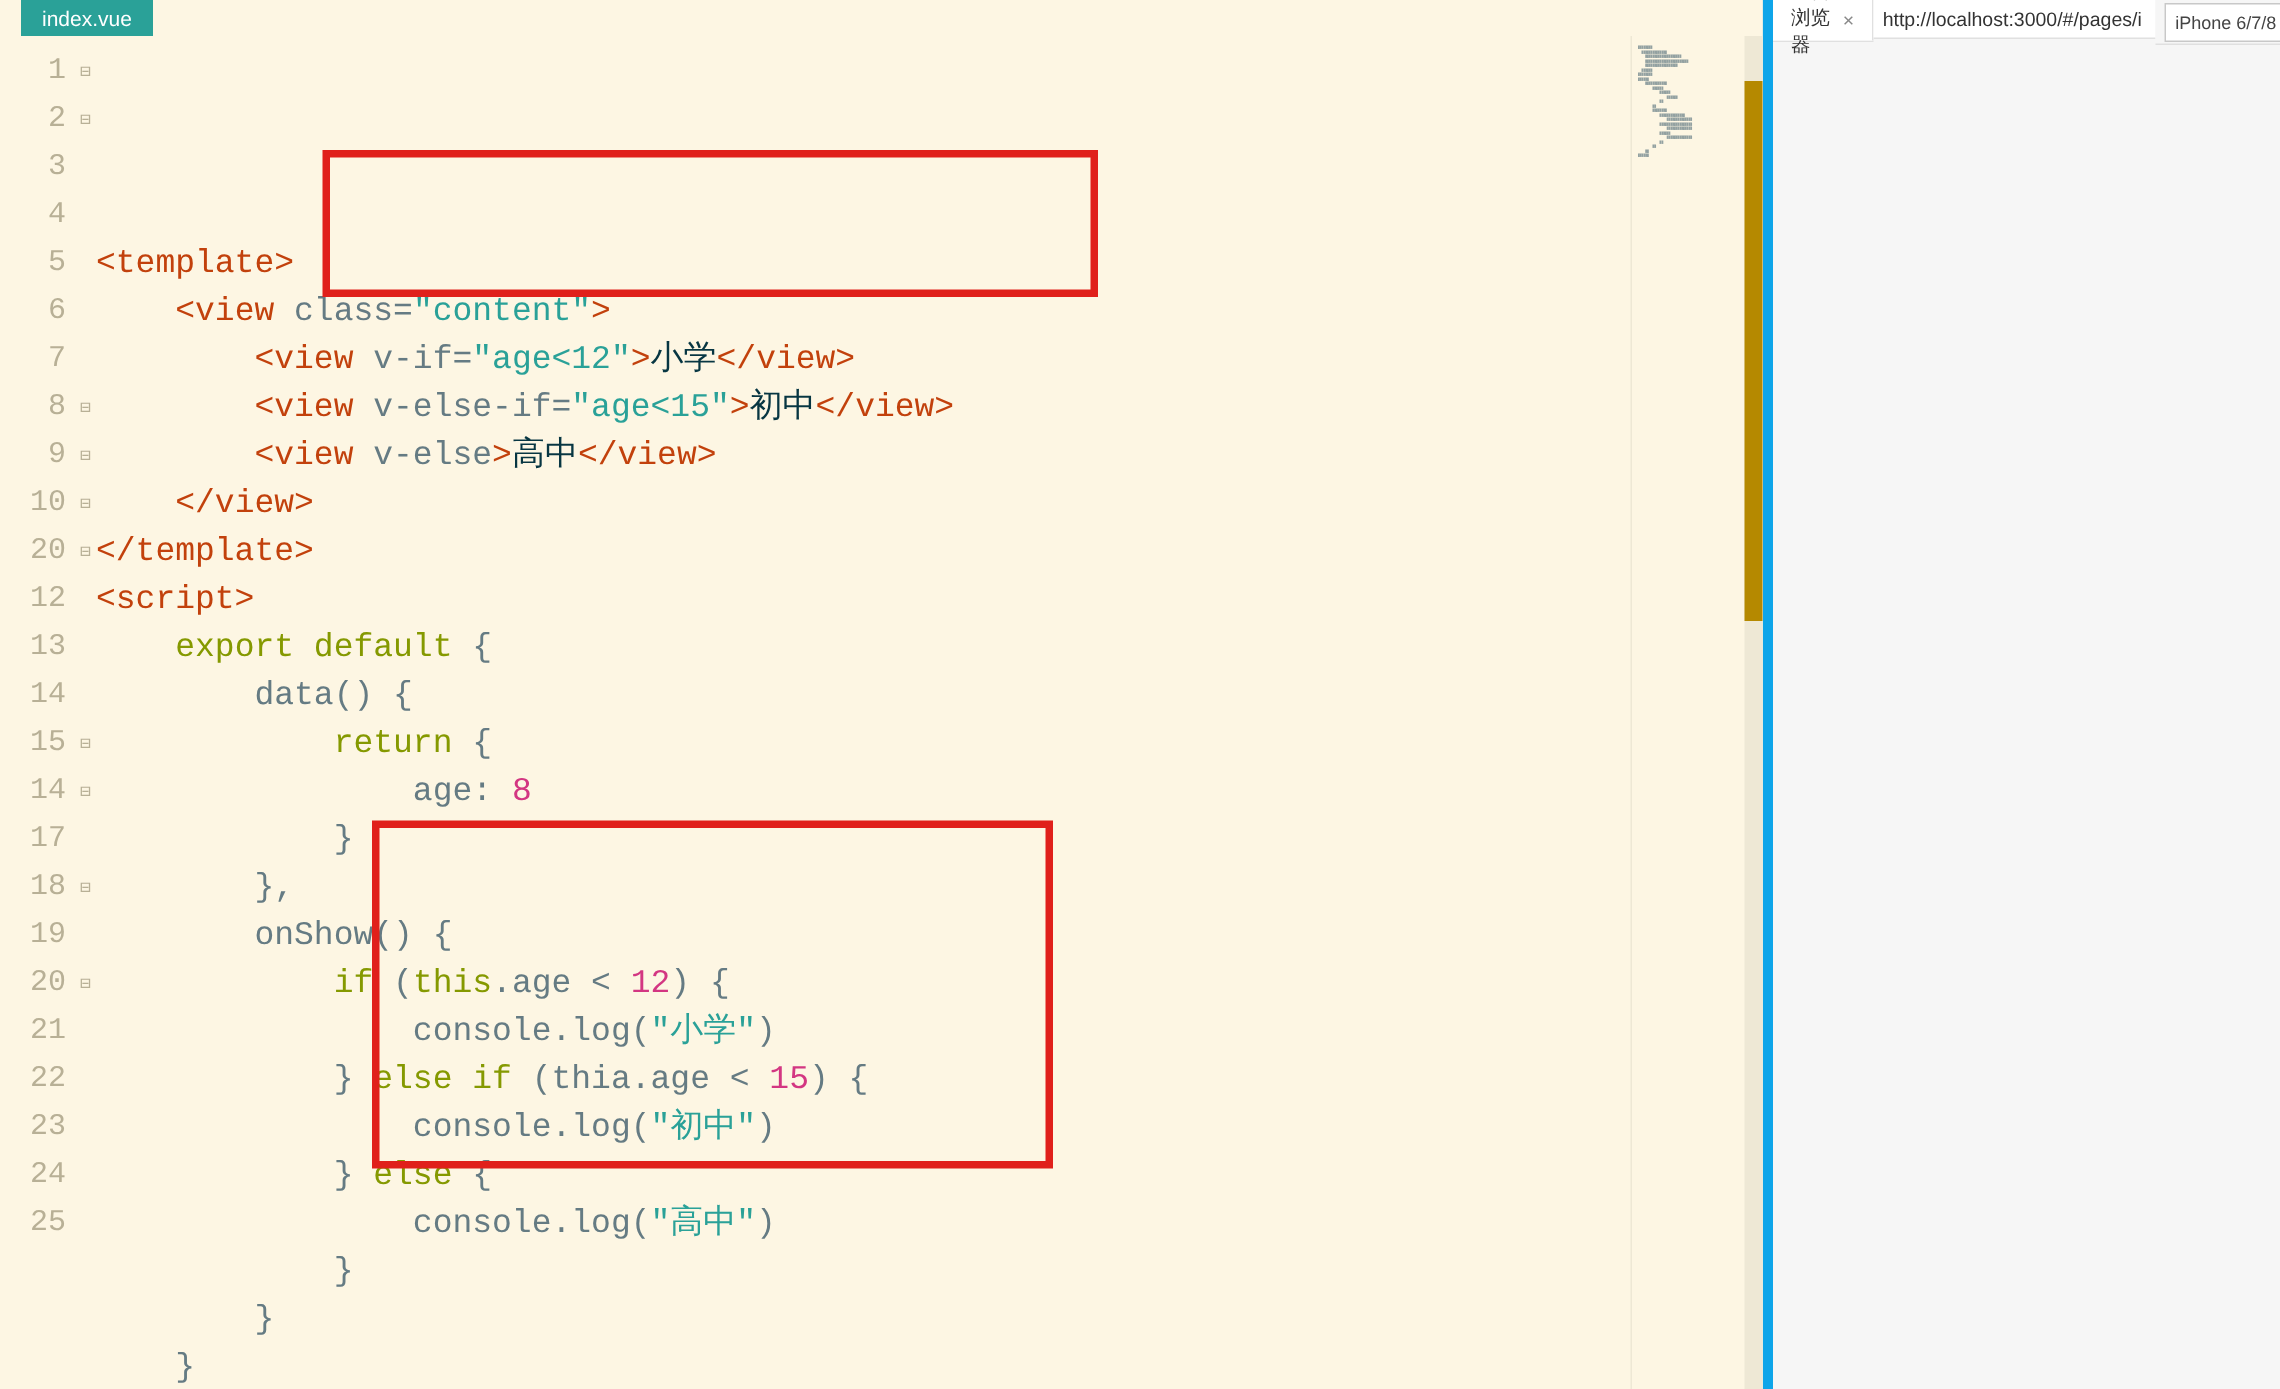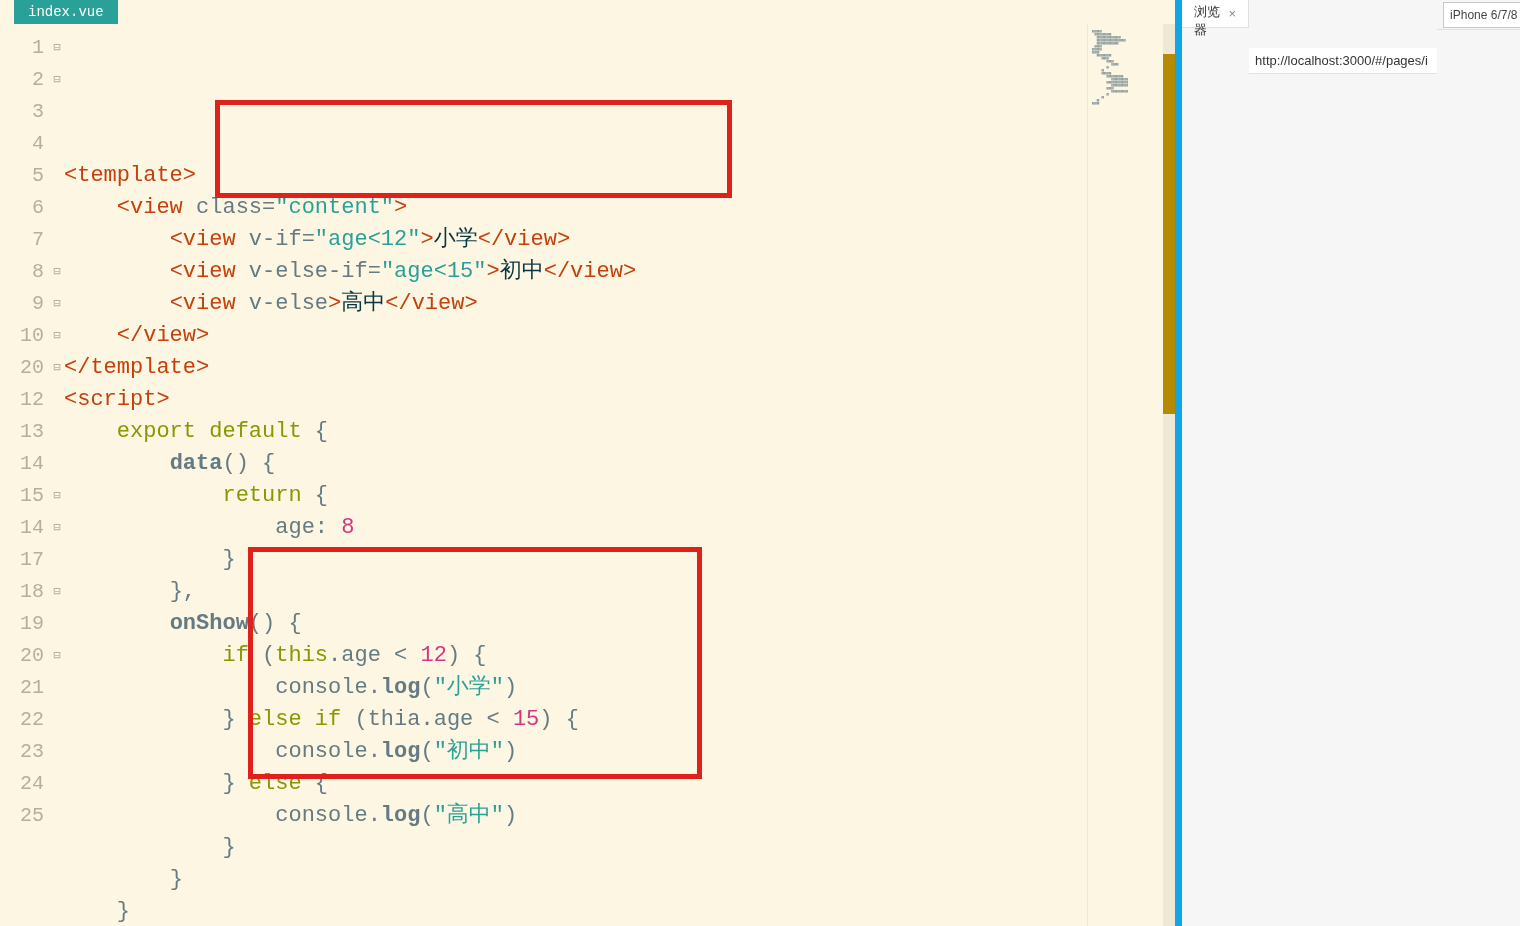--- a/index.html
+++ b/index.html
@@ -30,7 +30,7 @@
   color: #fff;
   padding: 4px 14px;
   font-size: 14px;
-  font-family: Liberation Mono, monospace;
+  font-family: Liberation Sans, sans-serif;
   display: flex;
   align-items: center;
 }

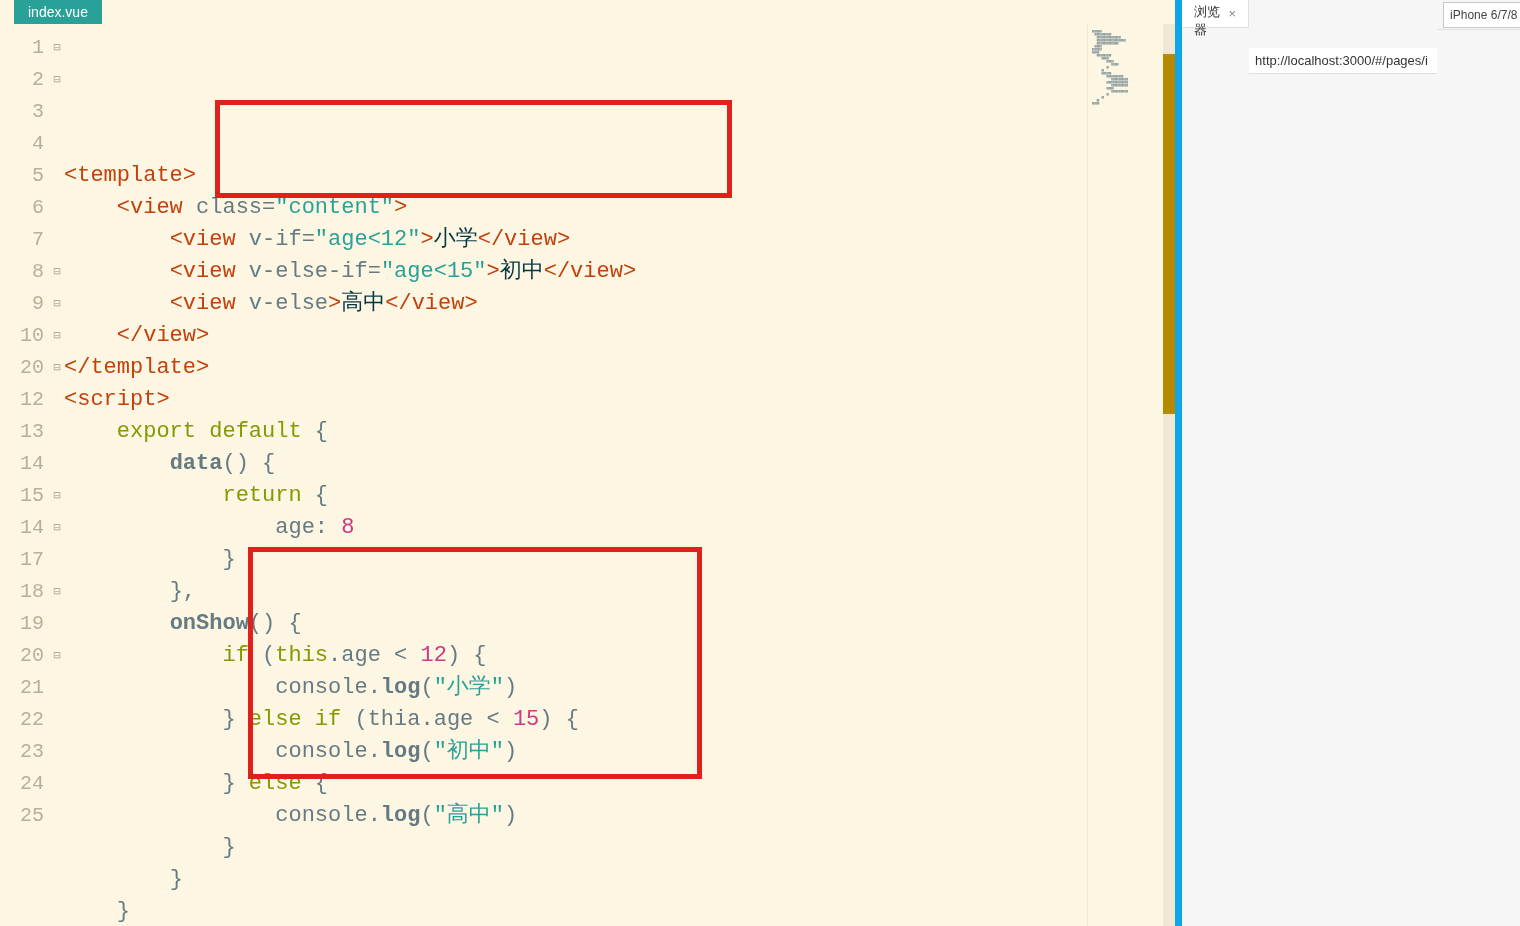--- a/index.html
+++ b/index.html
@@ -154,7 +154,6 @@
   padding: 0 6px;
   background: #fff;
   border-bottom: 1px solid #e0e0e0;
-  margin-top: 48px;
 }
 .bp-url input {
   flex: 1;

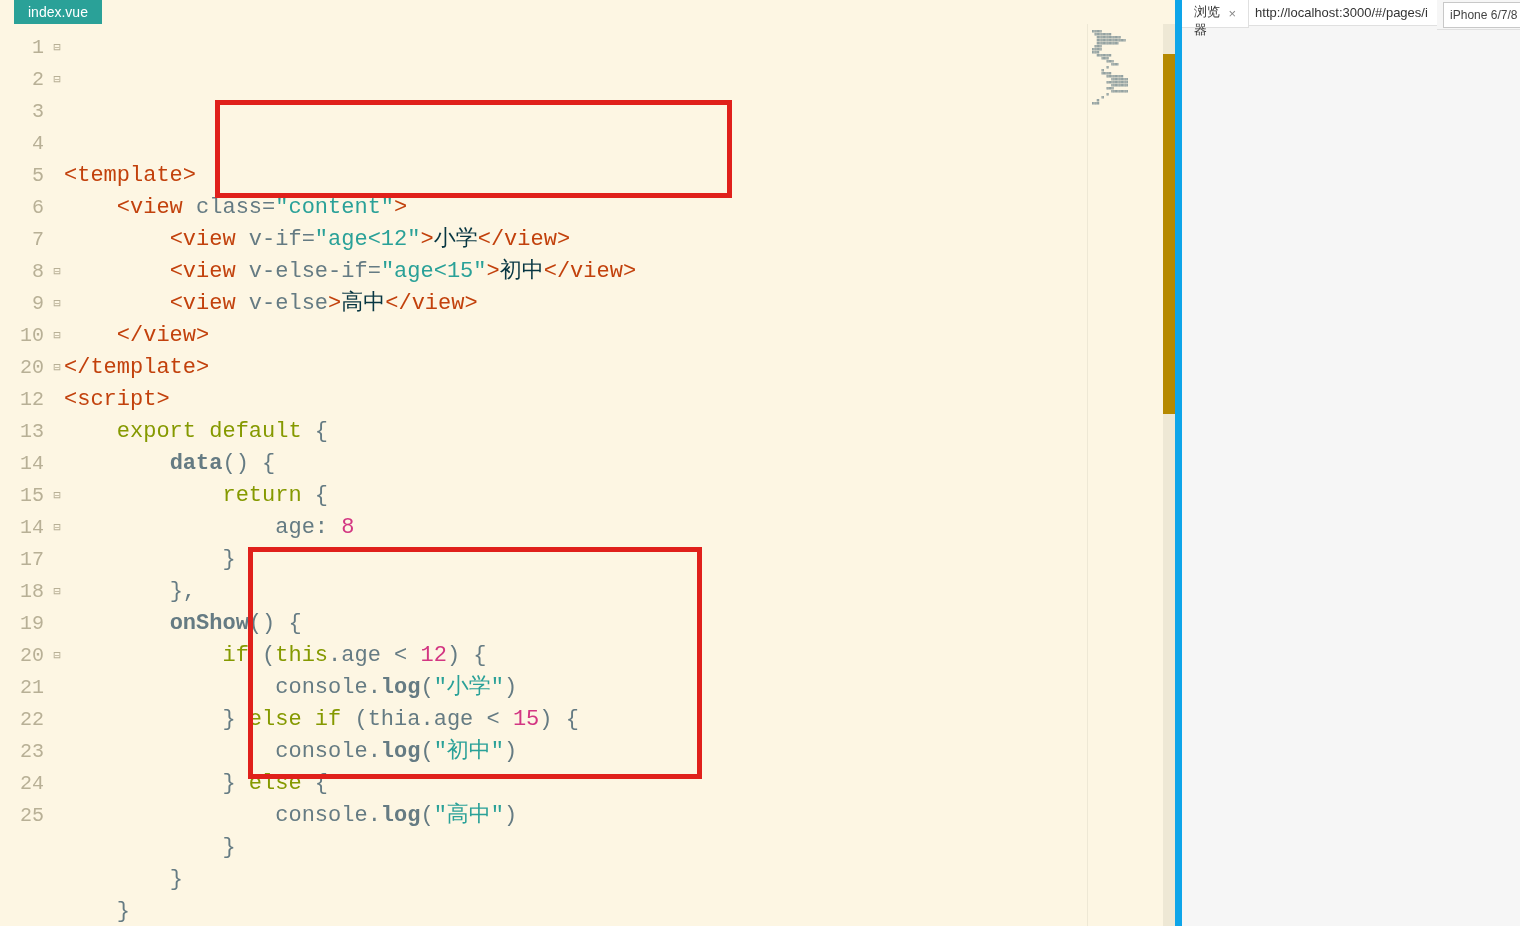--- a/index.html
+++ b/index.html
@@ -73,7 +73,7 @@
 .t-op { color: #657b83; }
 .t-str { color: #2aa198; }
 .t-kw { color: #859900; }
-.t-fn { color: #657b83; font-weight: bold; }
+.t-fn { color: #657b83; }
 .t-num { color: #d33682; }
 .t-plain { color: #657b83; }
 .t-dark { color: #073642; }

